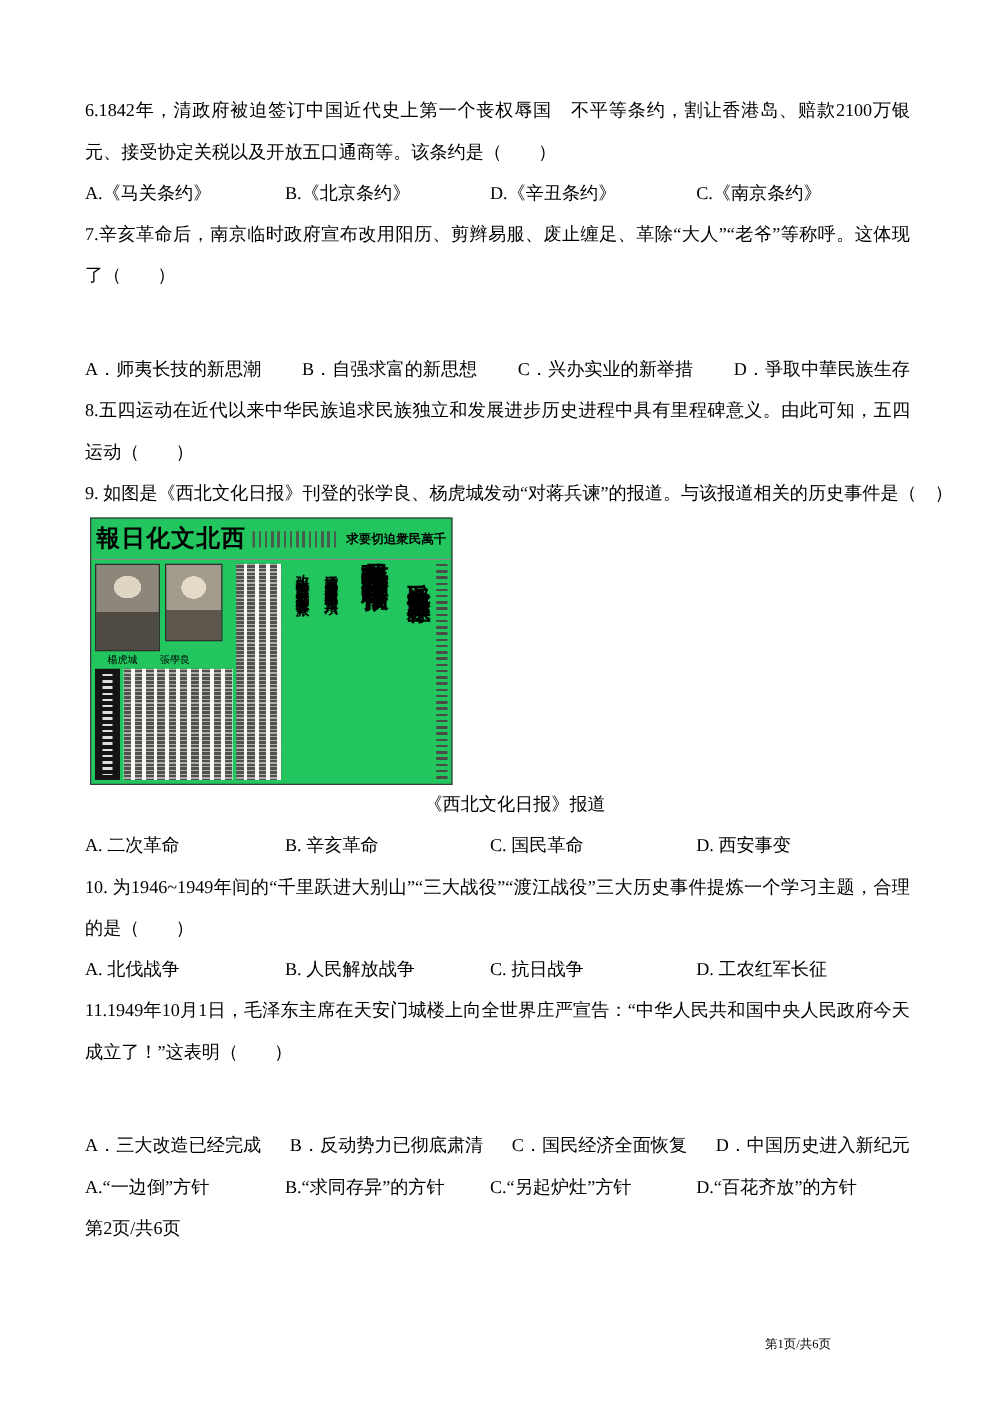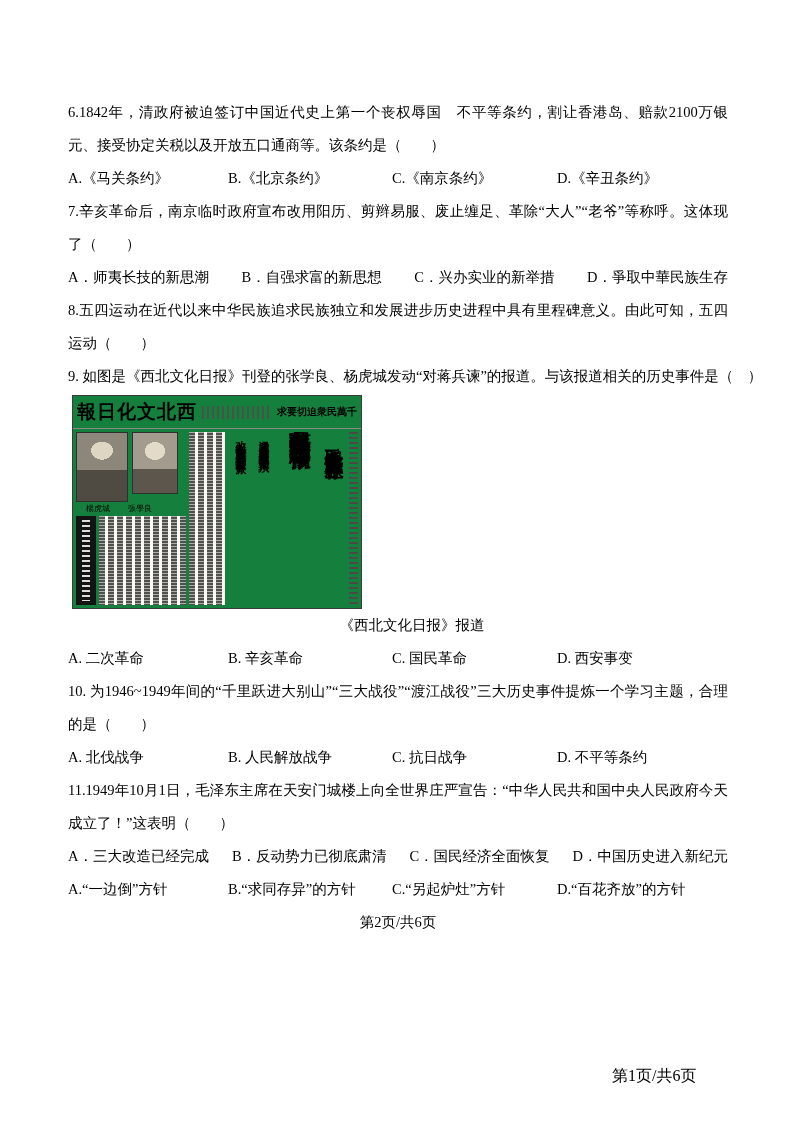--- a/index.html
+++ b/index.html
@@ -6,7 +6,7 @@
   html, body { margin: 0; padding: 0; background: #ffffff; }
   .page {
     width: 793px; height: 1122px; position: relative; overflow: hidden;
-    padding: 96px 65px 0 68px;
+    padding: 73px 65px 0 68px;
     background: #ffffff; color: #000;
     font-family: "Liberation Serif", "DejaVu Serif", serif;
     font-size: 14.5px; line-height: 33px;

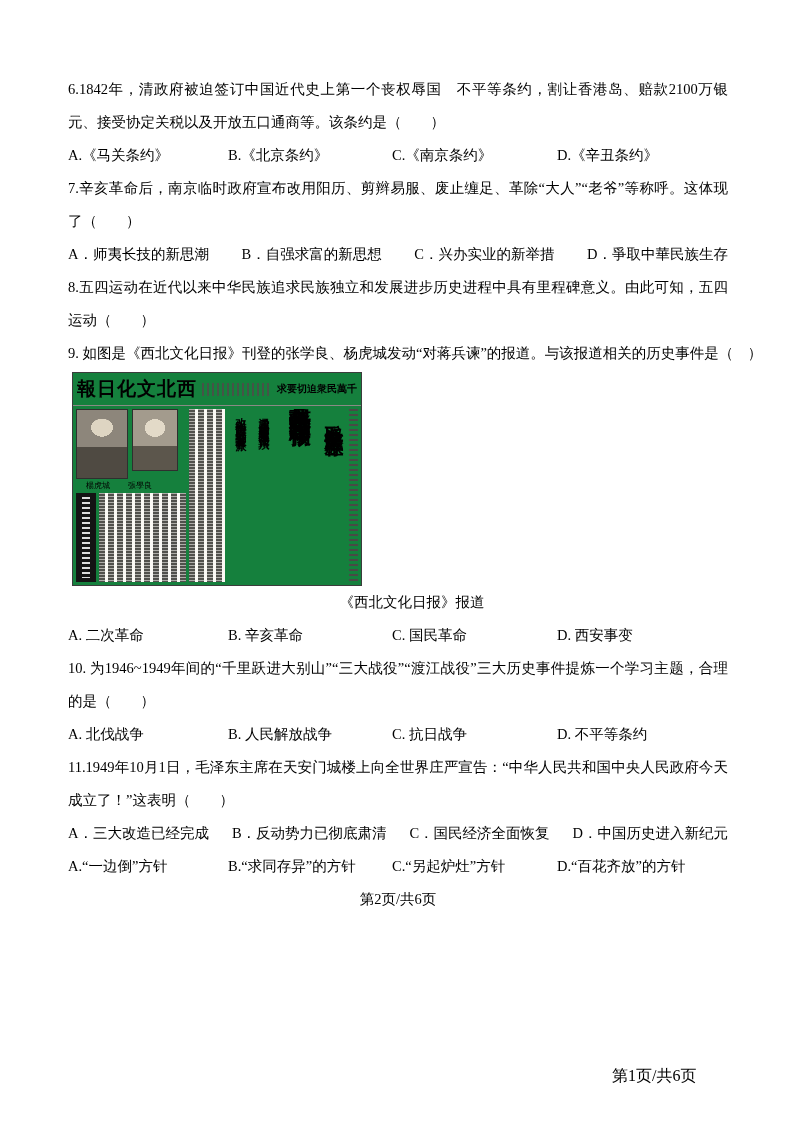--- a/index.html
+++ b/index.html
@@ -77,8 +77,8 @@
     <div class="opts row4">
       <span>A.《马关条约》</span>
       <span>B.《北京条约》</span>
+      <span>D.《辛丑条约》</span>
       <span>C.《南京条约》</span>
-      <span>D.《辛丑条约》</span>
     </div>
   </section>
 

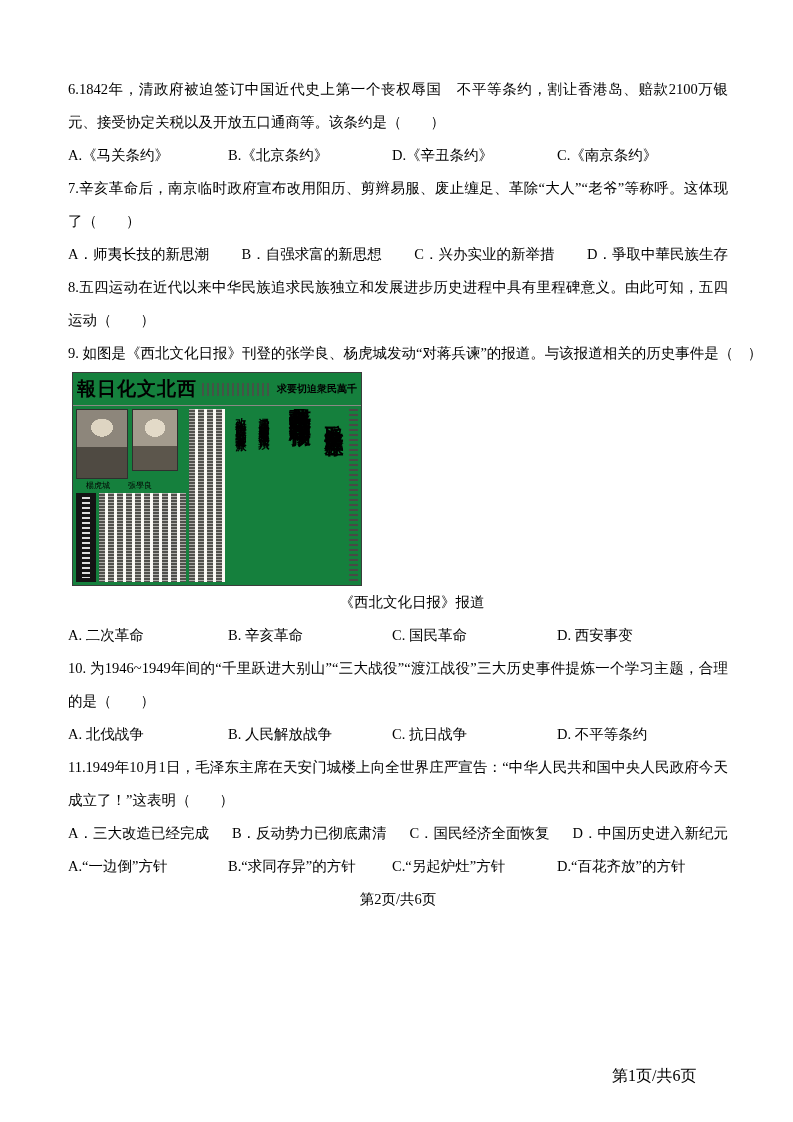--- a/index.html
+++ b/index.html
@@ -18,7 +18,7 @@
   .opts { display: grid; }
   .row4  { grid-template-columns: 160px 164px 165px 1fr; }
   .grid2 { grid-template-columns: 324px 1fr; }
-  .spread { display: flex; justify-content: space-between; }
+  .spread { display: flex; justify-content: space-between; margin-top: 42px; }
 
   
   .news {

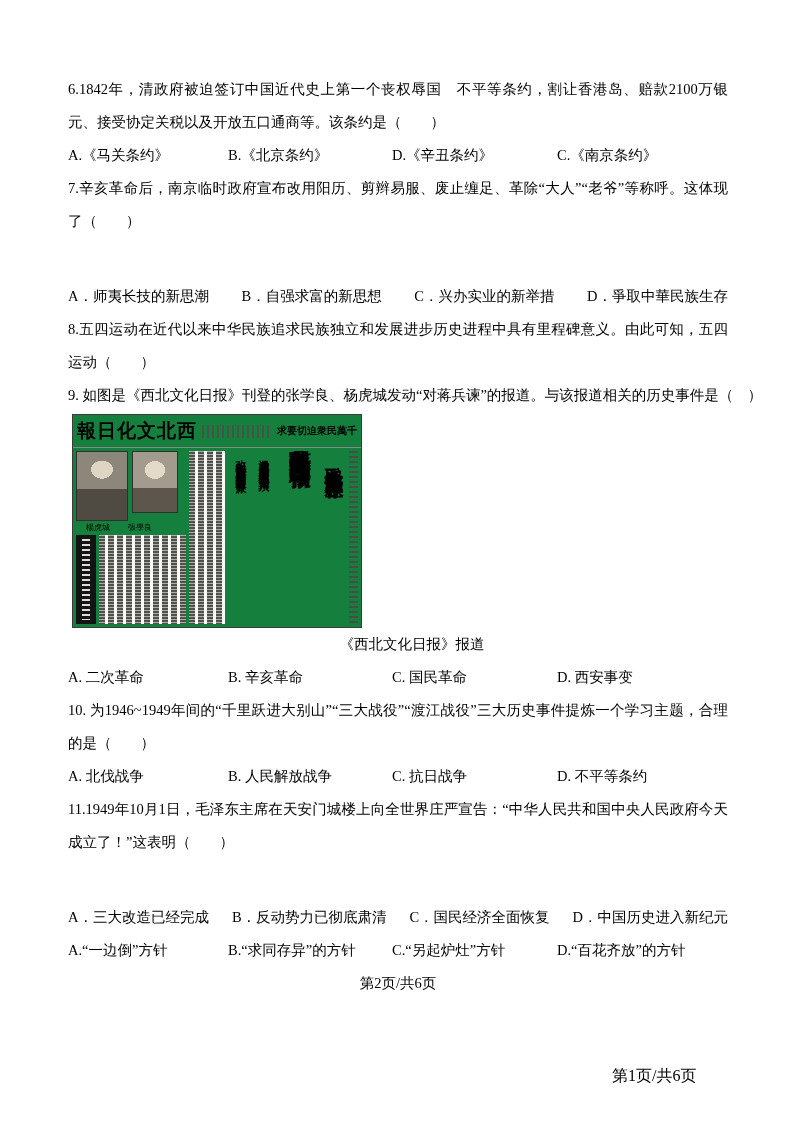--- a/index.html
+++ b/index.html
@@ -23,7 +23,7 @@
   
   .news {
     width: 290px; height: 214px; margin: 2px 0 0 4px;
-    border: 1px solid #3c3c3c; background: #15803d;
+    border: 1px solid #3c3c3c; background: #22c55e;
     display: flex; flex-direction: column; line-height: normal;
   }
   .news-top {

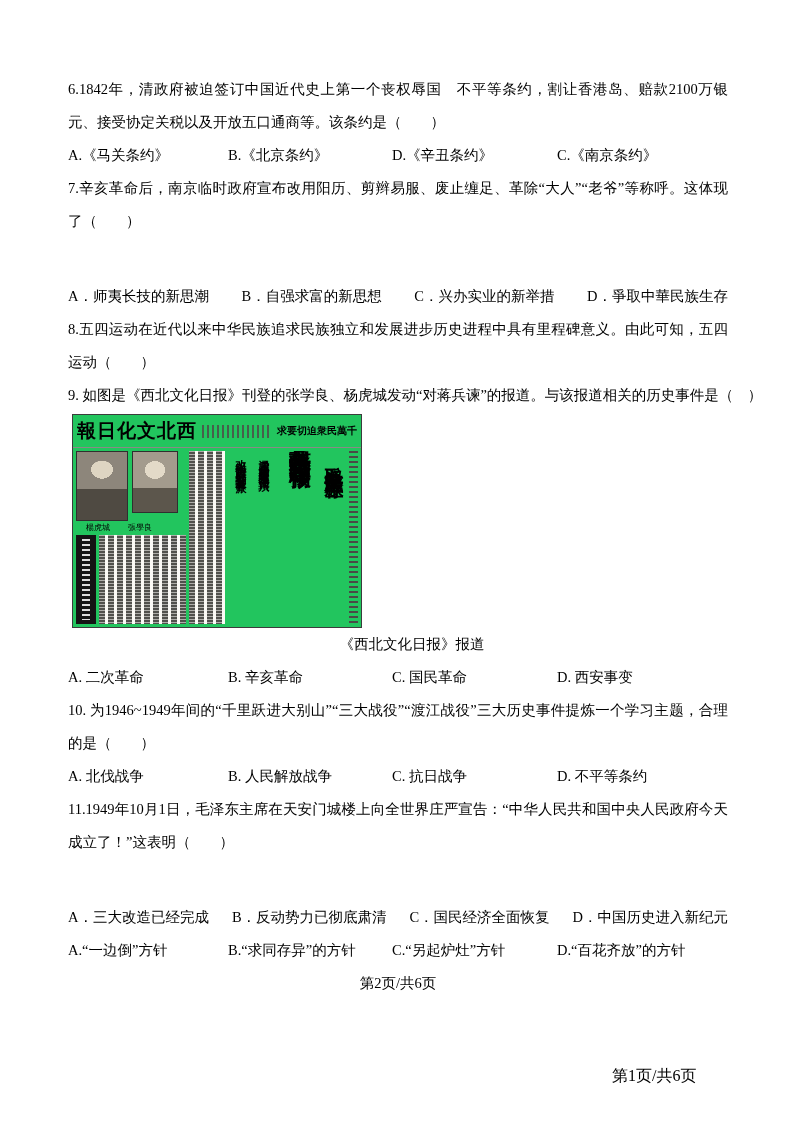--- a/index.html
+++ b/index.html
@@ -146,7 +146,7 @@
       <span>A. 北伐战争</span>
       <span>B. 人民解放战争</span>
       <span>C. 抗日战争</span>
-      <span>D. 不平等条约</span>
+      <span>D. 工农红军长征</span>
     </div>
   </section>
 

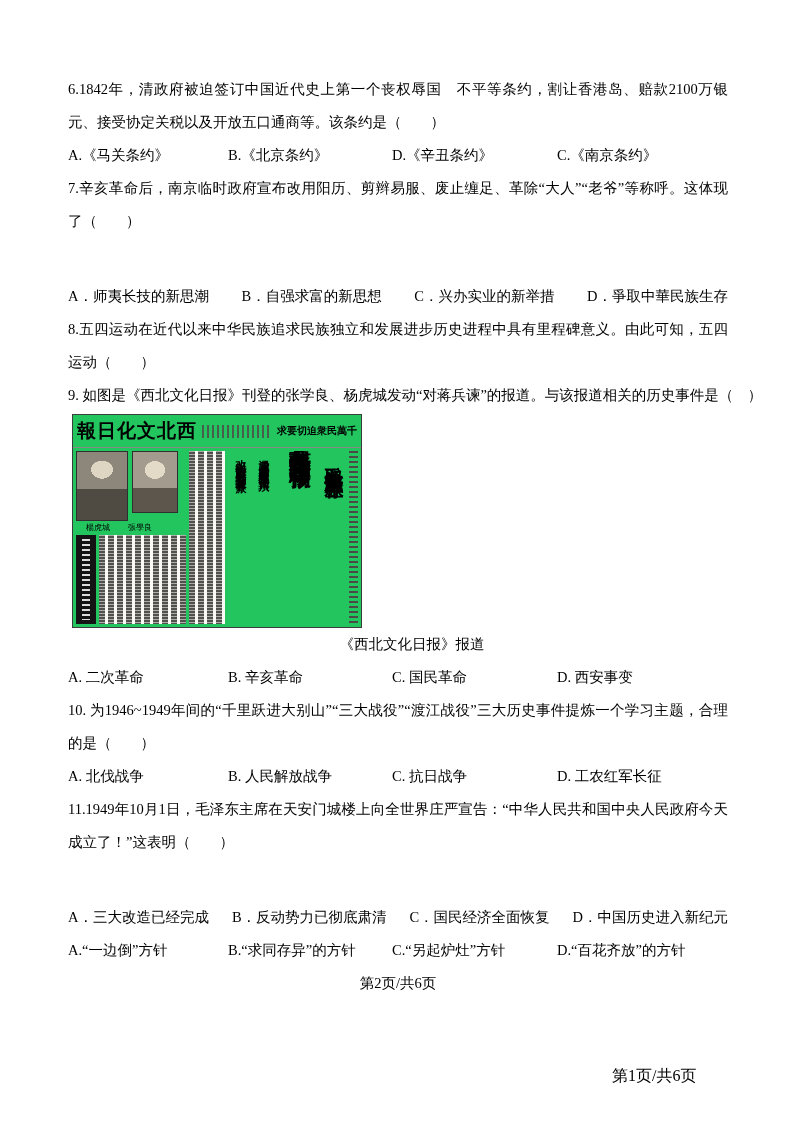--- a/index.html
+++ b/index.html
@@ -64,7 +64,7 @@
 
   .caption { margin-left: 28px; text-align: center; }
 
-  .footer-center { text-align: center; }
+  .footer-center { text-align: left; }
   .footer-right { position: absolute; left: 612px; top: 1066px; font-size: 16px; line-height: 20px; }
 </style>
 </head>

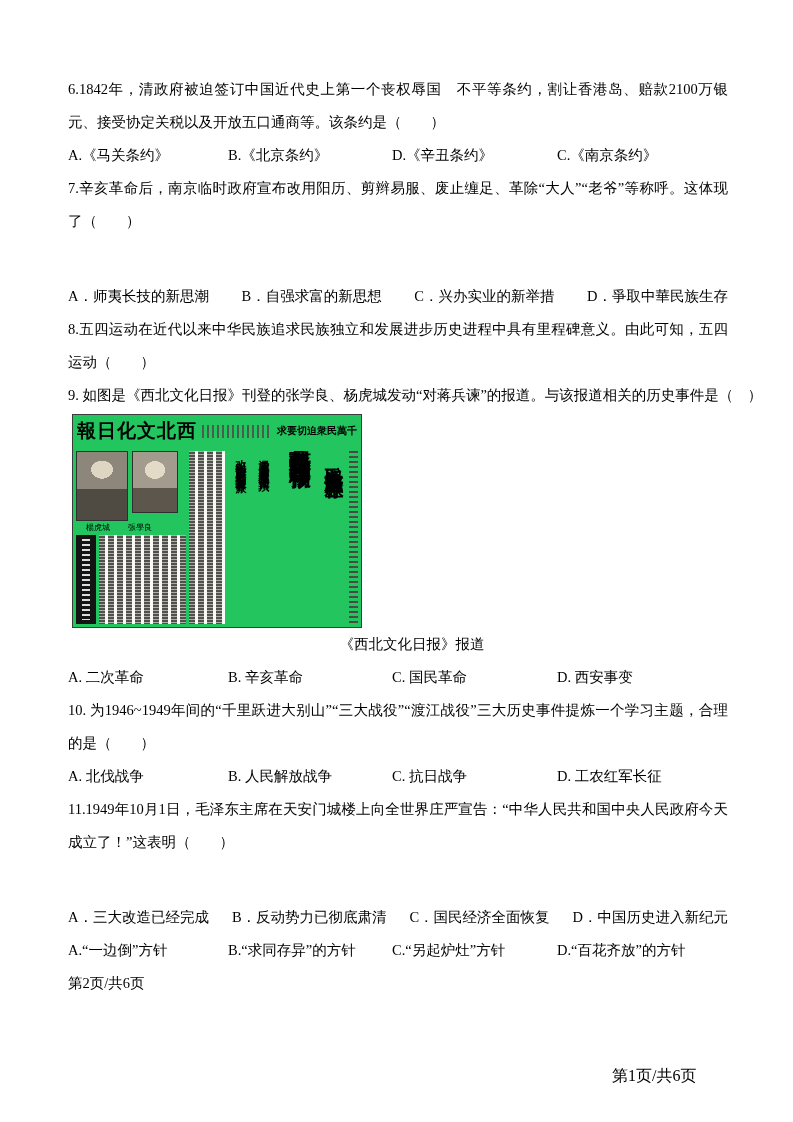--- a/index.html
+++ b/index.html
@@ -65,7 +65,7 @@
   .caption { margin-left: 28px; text-align: center; }
 
   .footer-center { text-align: left; }
-  .footer-right { position: absolute; left: 612px; top: 1066px; font-size: 16px; line-height: 20px; }
+  .footer-right { position: absolute; left: 612px; top: 1066px; font-size: 10px; line-height: 20px; }
 </style>
 </head>
 <body>

